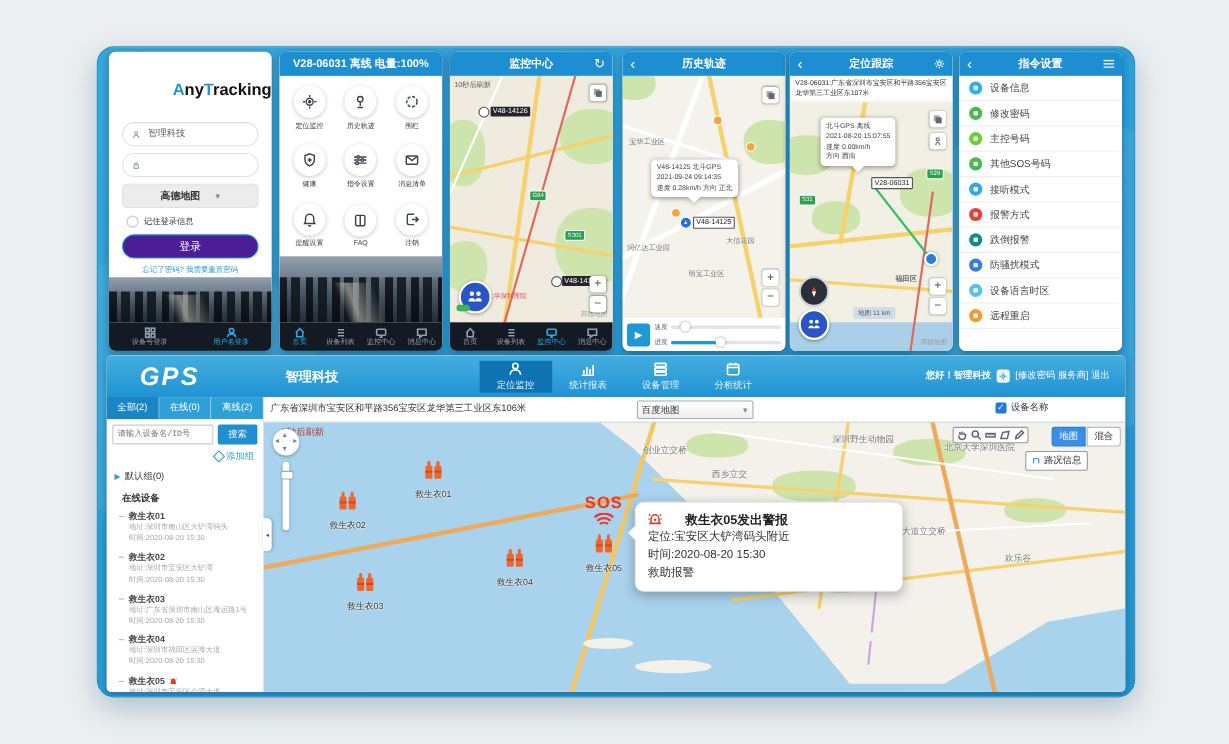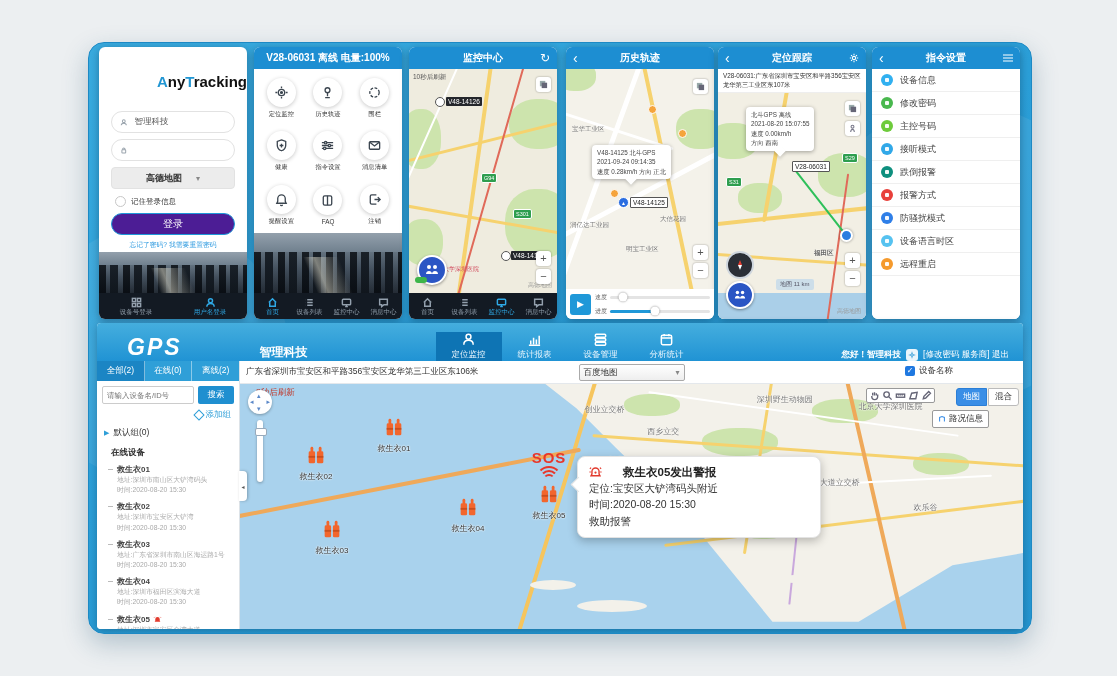--- a/index.html
+++ b/index.html
@@ -574,6 +574,10 @@
           <span class="clab">主控号码</span>
         </div>
       <div class="crow">
+          <span class="cdot" style="background: rgb(73, 184, 78);"></span>
+          <span class="clab">其他SOS号码</span>
+        </div>
+      <div class="crow">
           <span class="cdot" style="background: rgb(49, 168, 232);"></span>
           <span class="clab">接听模式</span>
         </div>

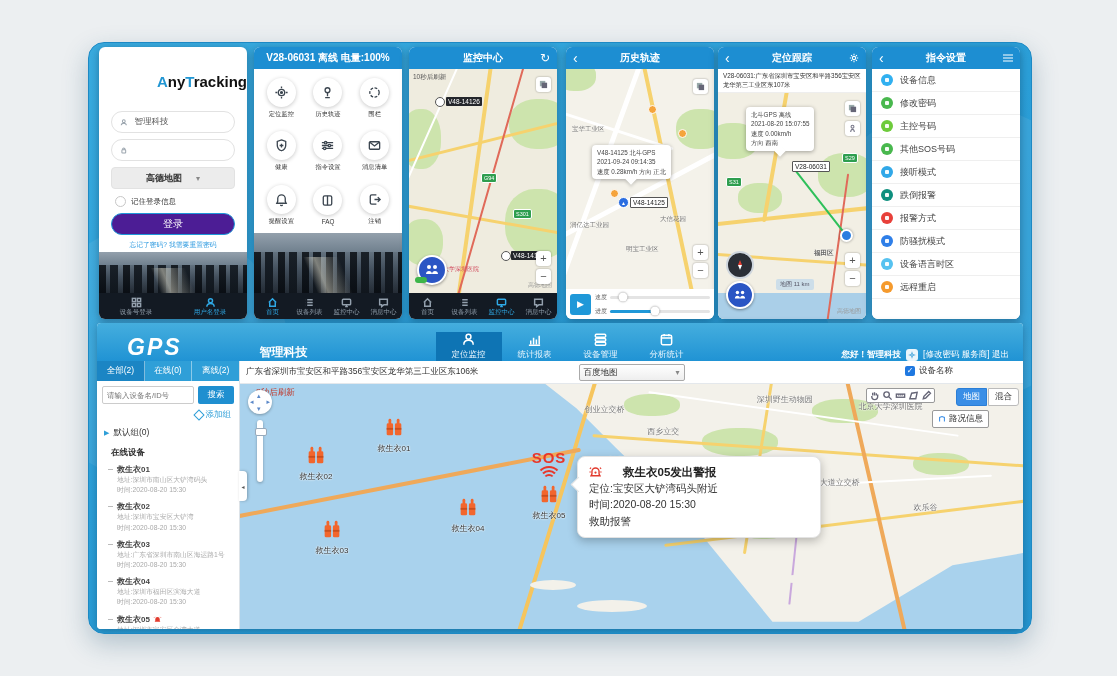--- a/index.html
+++ b/index.html
@@ -582,12 +582,12 @@
           <span class="clab">接听模式</span>
         </div>
       <div class="crow">
+          <span class="cdot" style="background: rgb(232, 64, 58);"></span>
+          <span class="clab">报警方式</span>
+        </div>
+      <div class="crow">
           <span class="cdot" style="background: rgb(14, 143, 126);"></span>
           <span class="clab">跌倒报警</span>
-        </div>
-      <div class="crow">
-          <span class="cdot" style="background: rgb(232, 64, 58);"></span>
-          <span class="clab">报警方式</span>
         </div>
       <div class="crow">
           <span class="cdot" style="background: rgb(47, 127, 232);"></span>

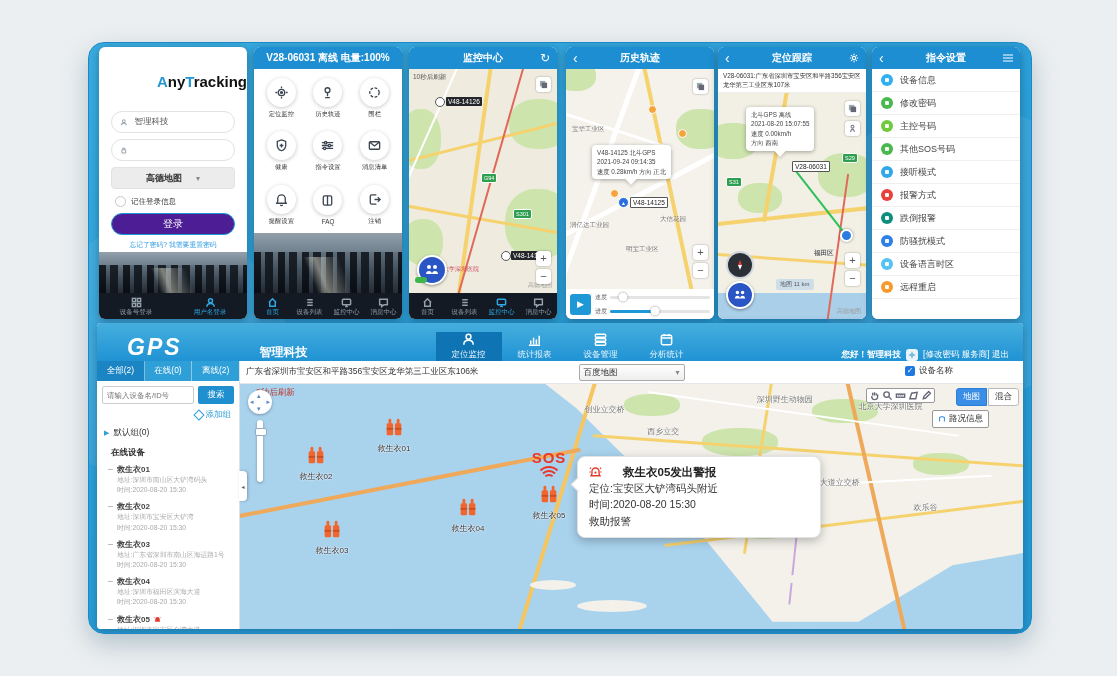--- a/index.html
+++ b/index.html
@@ -98,7 +98,7 @@
   
   .dash{position:absolute;left:8px;top:280px;width:926px;height:306px;background:#fff;border-radius:4px;
         overflow:hidden;box-shadow:0 2px 8px rgba(0,20,40,.3)}
-  .dhead{position:absolute;top:0;left:0;right:0;height:38px;display:flex;align-items:flex-end;
+  .dhead{position:absolute;top:0;left:0;right:0;height:38px;display:flex;align-items:center;
         background:linear-gradient(180deg,#45aede 0%,#2093d4 100%)}
   .dlogo{font-size:23px;font-weight:bold;font-style:italic;color:#fff;letter-spacing:2px;
         display:flex;align-items:center;margin-left:30px}

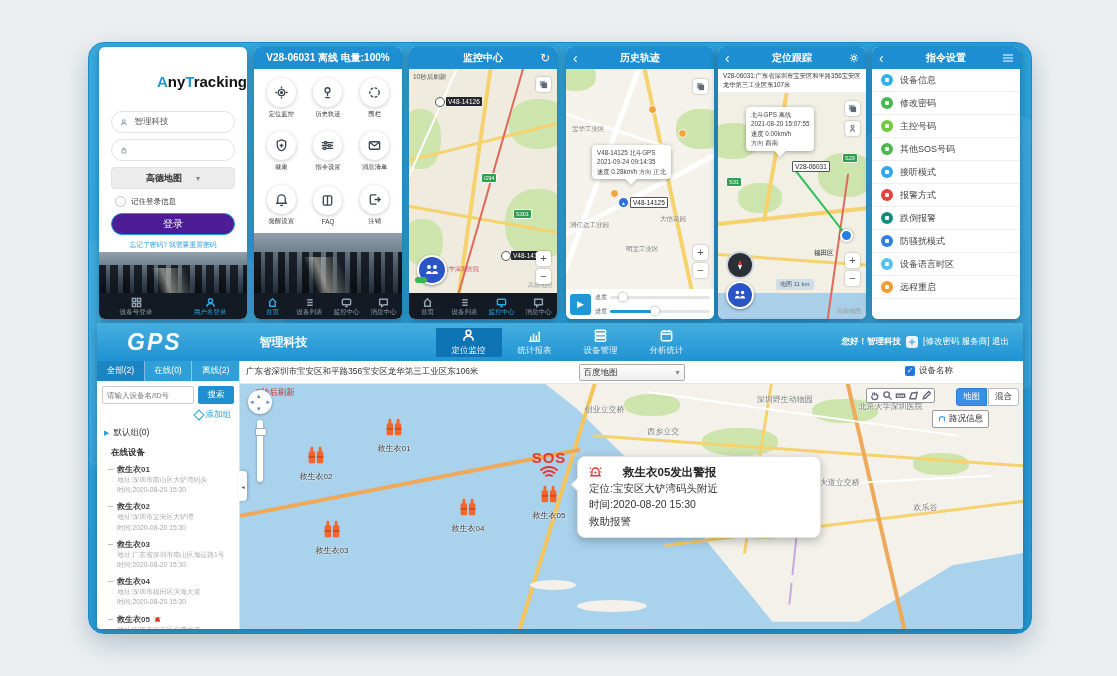--- a/index.html
+++ b/index.html
@@ -119,7 +119,7 @@
   .dtab.on{background:#1b85c4}
   .srchrow{display:flex;gap:4px;padding:5px 5px 3px}
   .srchrow input{flex:1;height:16px;border:1px solid #ccc;border-radius:2px;font-size:7.5px;padding:0 4px;
-        color:#555;outline:none;min-width:0;font-family:Liberation Sans, sans-serif}
+        color:#555;outline:none;min-width:0;font-family:Liberation Mono, monospace}
   .sbtn{width:36px;height:18px;background:#1f8fd0;color:#fff;font-size:8.5px;border:none;border-radius:2px;
         display:flex;align-items:center;justify-content:center}
   .addg{display:flex;justify-content:flex-end;align-items:center;gap:3px;padding:2px 8px;color:#2f9fd8;font-size:8.5px}

